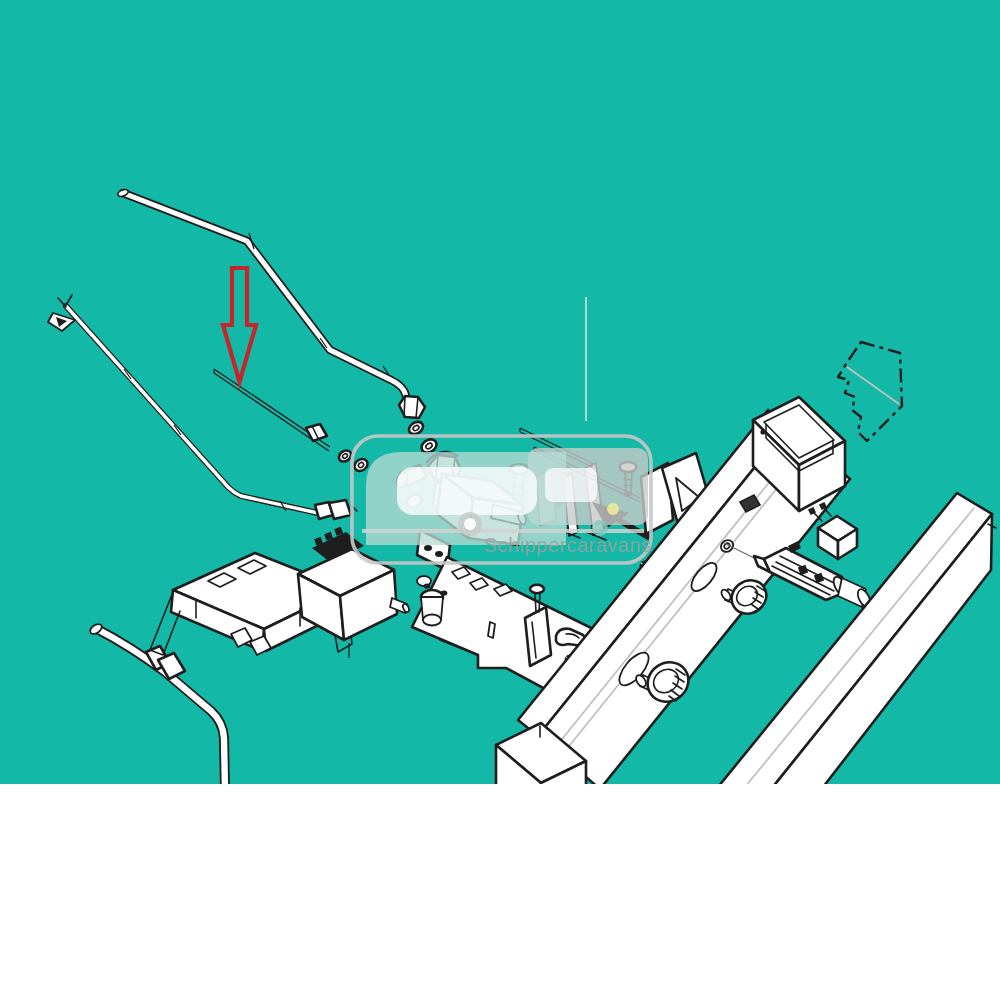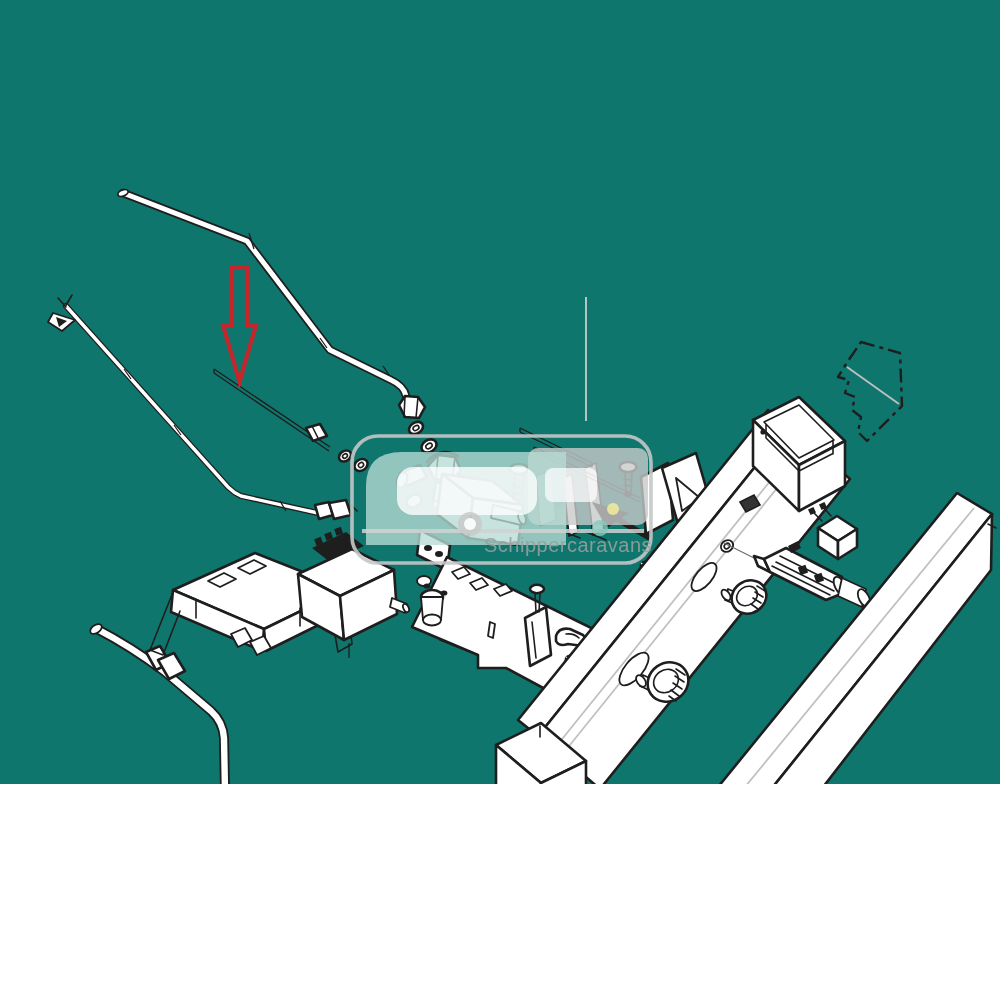--- a/index.html
+++ b/index.html
@@ -3,7 +3,7 @@
 <meta charset="utf-8">
 <style>
   html,body{margin:0;padding:0;background:#fff;}
-  .stage{position:relative;width:1000px;height:784px;background:#0f766e;overflow:hidden;}
+  .stage{position:relative;width:1000px;height:784px;background:#14b8a6;overflow:hidden;}
   svg{display:block}
 
   .ln  {fill:none;stroke:var(--line);stroke-width:2.6;stroke-linecap:round;stroke-linejoin:round}

